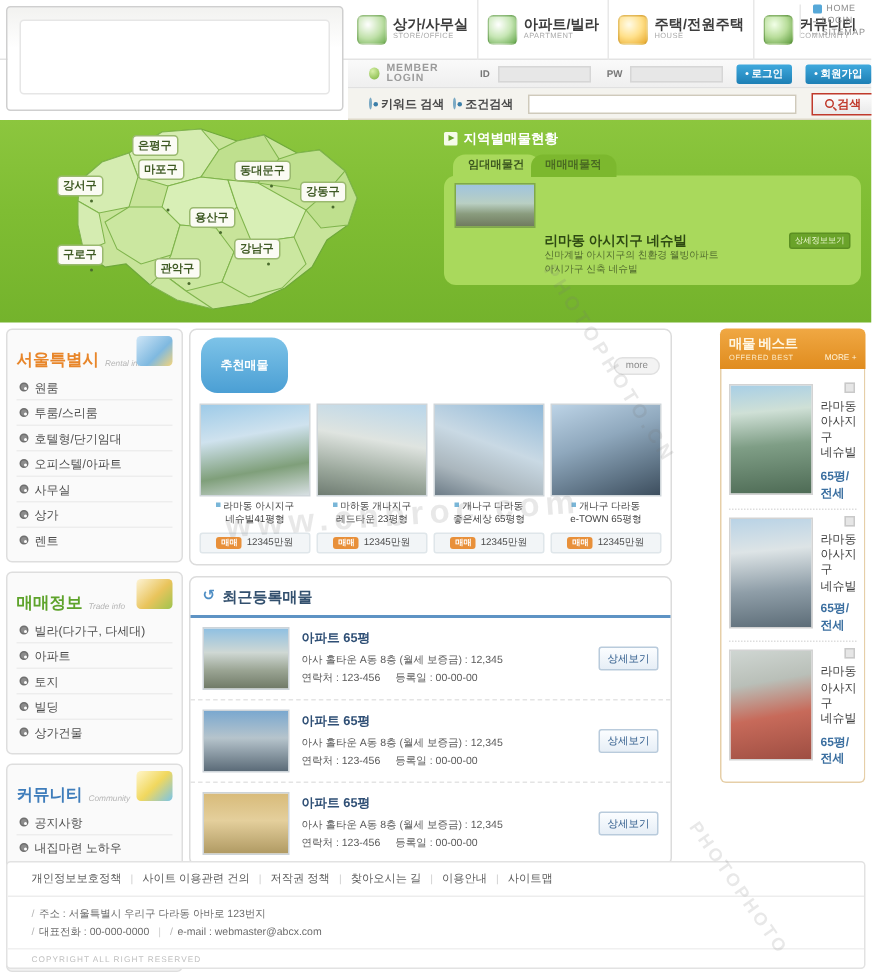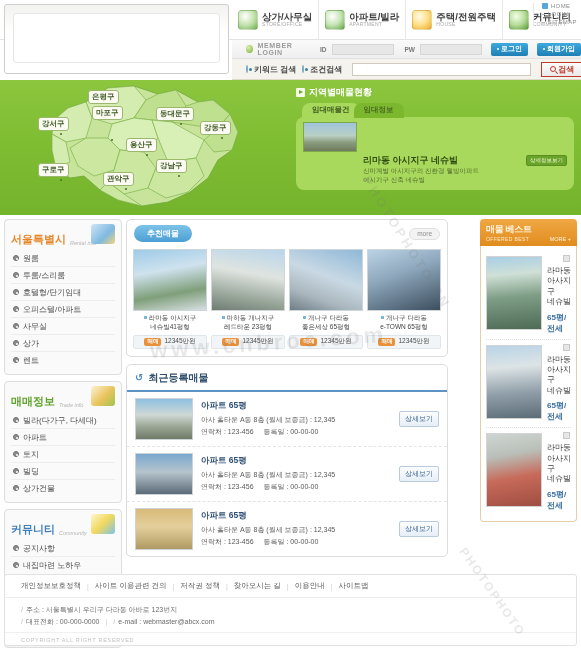--- a/index.html
+++ b/index.html
@@ -415,7 +415,7 @@
       </div>
       <div class="tabs">
         <div class="tab active">임대매물건</div>
-        <div class="tab inactive">임대정보</div>
+        <div class="tab inactive">매매매물적</div>
       </div>
       <div class="region-body">
         <div class="region-item">

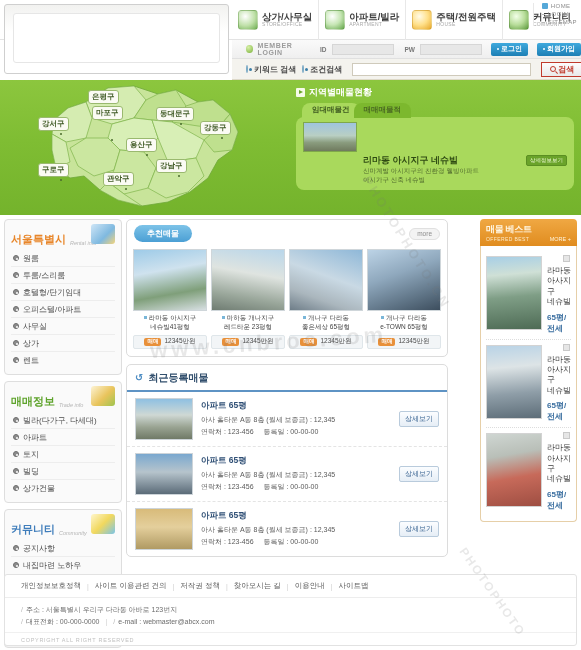--- a/index.html
+++ b/index.html
@@ -192,7 +192,7 @@
   .panel-head { display: flex; align-items: center; justify-content: space-between; padding: 5px 7px 3px; }
   .pill {
     background: linear-gradient(180deg,#7dc3e8,#4b9fd4); color: #fff;
-    font-size: 8px; font-weight: bold; padding: 3px 13px; border-radius: 11px; white-space: nowrap;
+    font-size: 8px; font-weight: bold; padding: 13px 13px; border-radius: 11px; white-space: nowrap;
   }
   .more-btn {
     font-size: 6.5px; color: #8c8c8c; background: #f3f3f3; border: 1px solid #e0e0e0;

